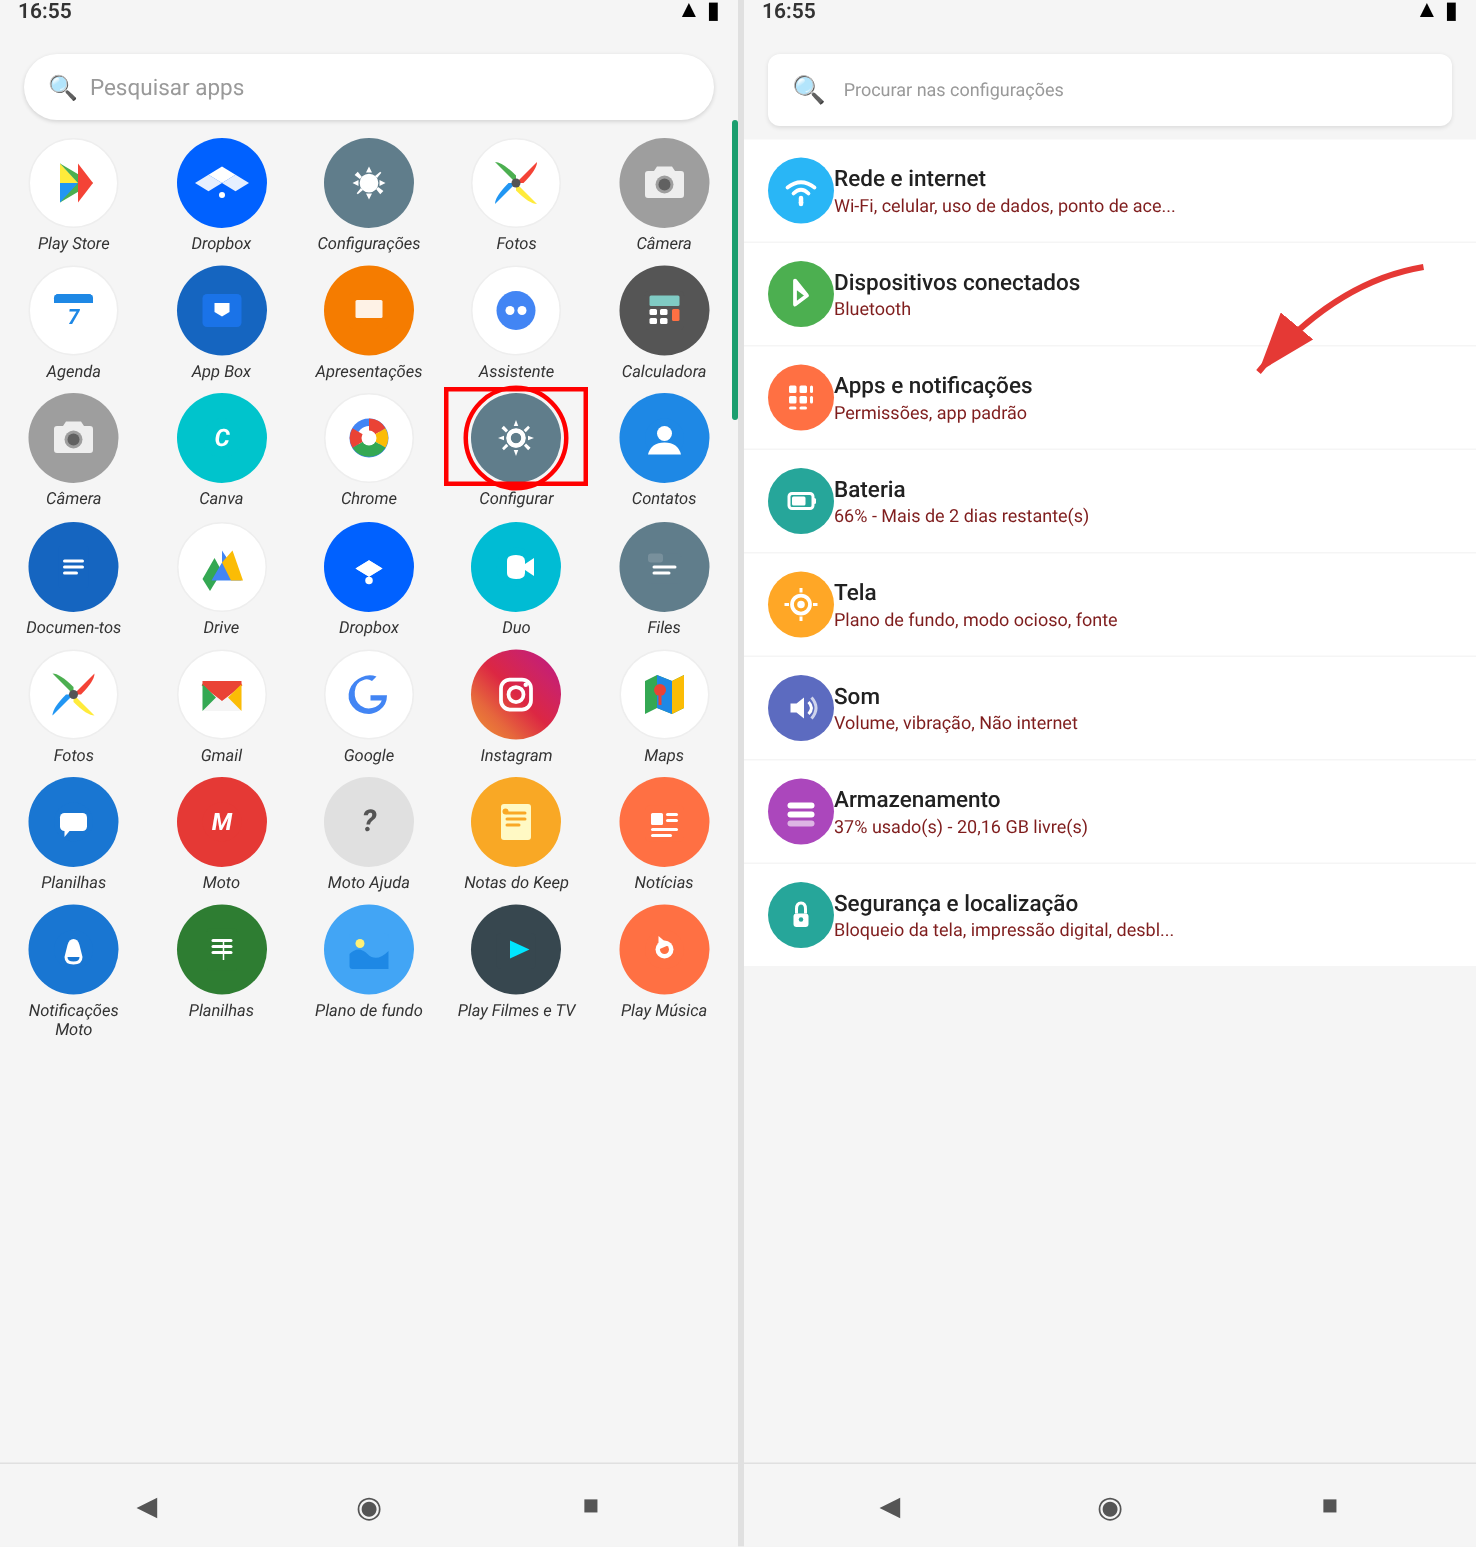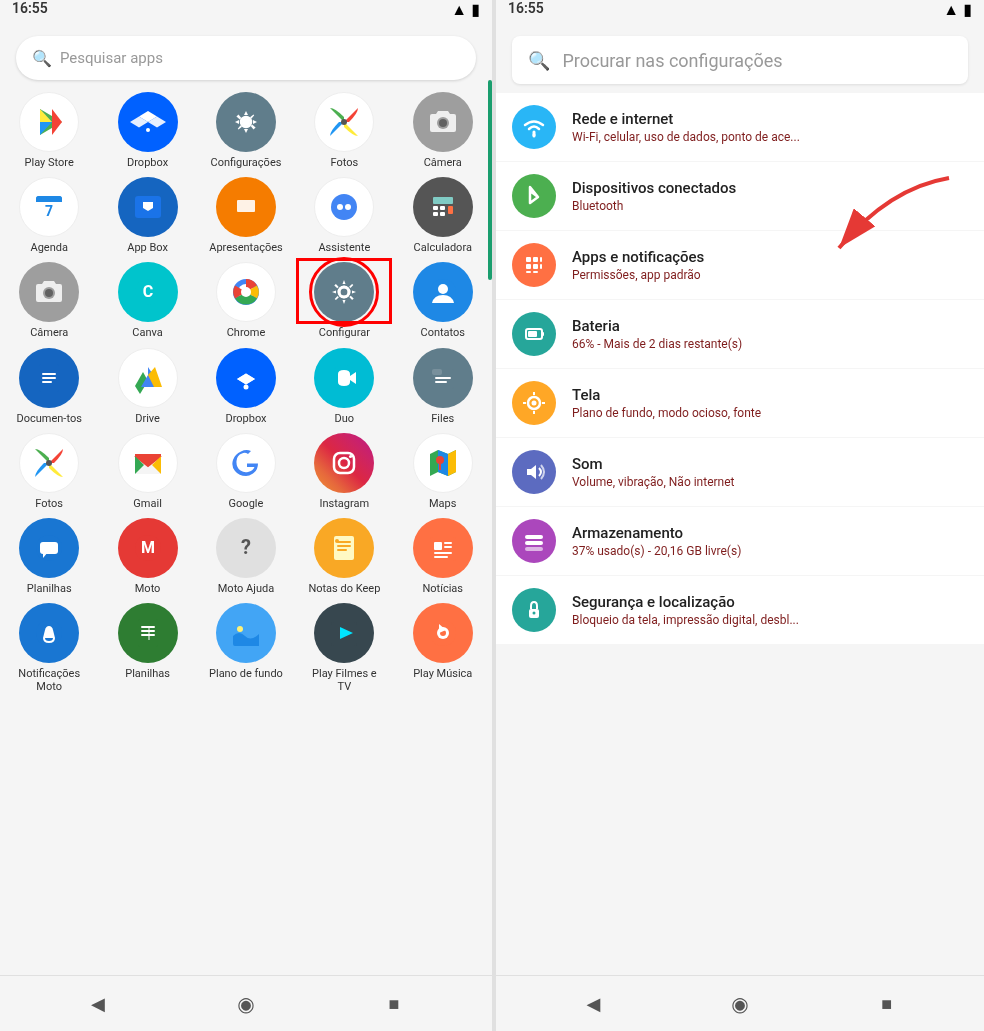--- a/index.html
+++ b/index.html
@@ -26,9 +26,9 @@
       height: 28px;
       background: #f5f5f5;
       display: flex;
-      align-items: flex-start;
+      align-items: flex-end;
       justify-content: space-between;
-      padding: 0 12px;
+      padding: 12px 12px;
     }
     .status-time {
       font-size: 14px;

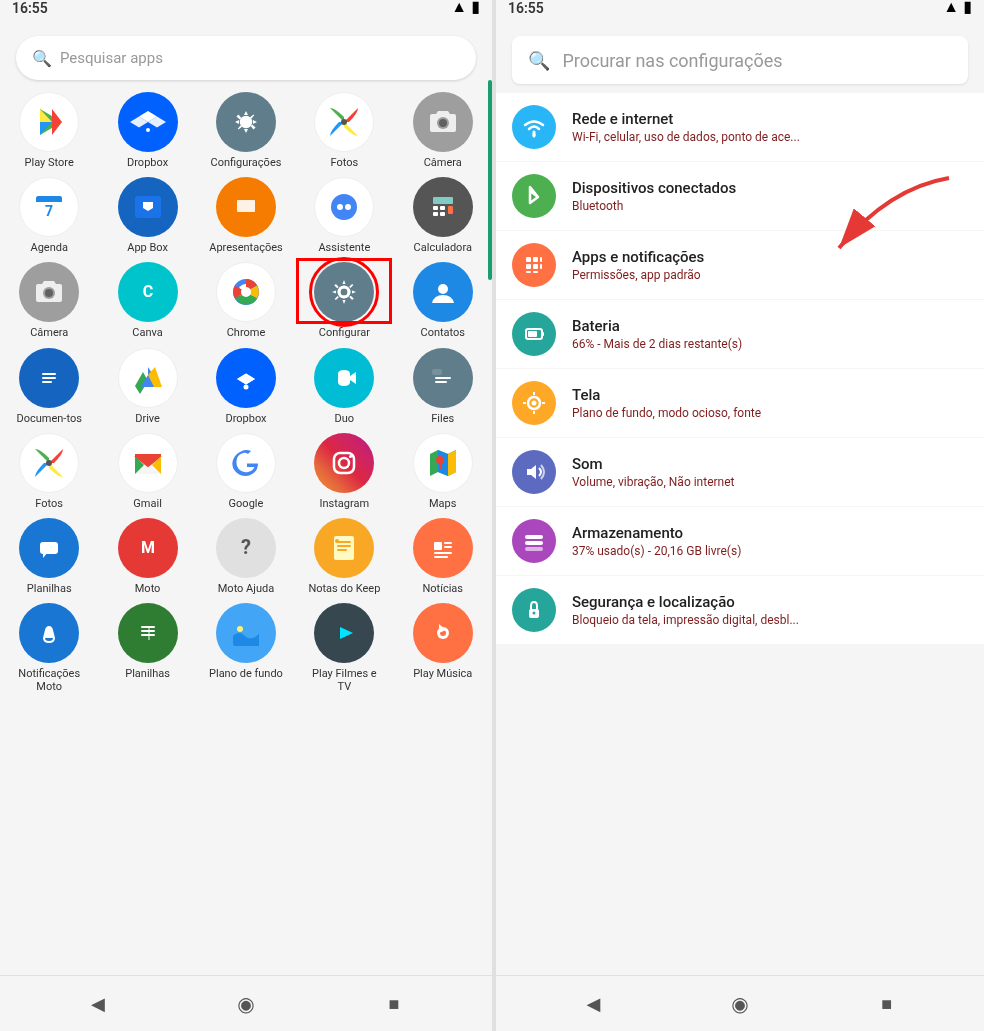--- a/index.html
+++ b/index.html
@@ -195,7 +195,7 @@
     }
     .settings-search-placeholder {
       color: #999;
-      font-size: 18px;
+      font-size: 12px;
       text-align: center;
     }
 

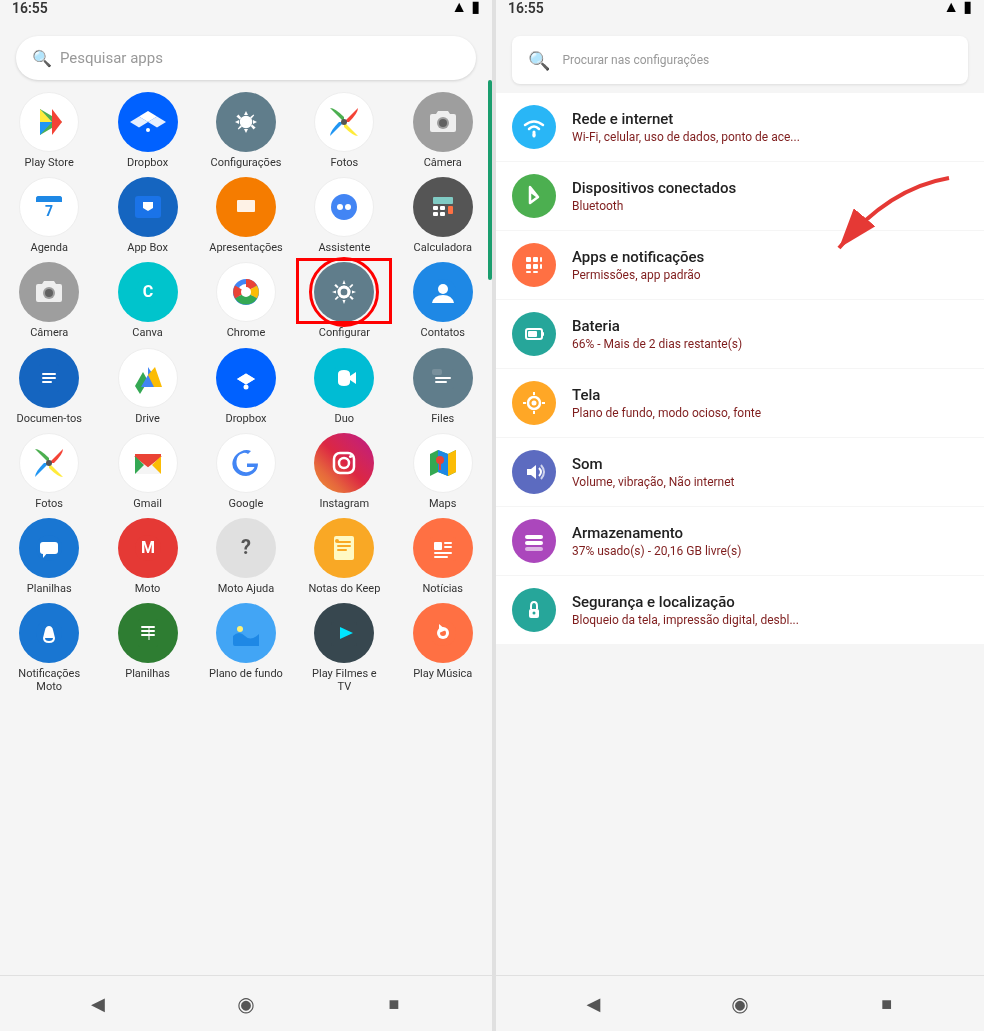--- a/index.html
+++ b/index.html
@@ -209,7 +209,6 @@
       display: flex;
       align-items: center;
       padding: 12px 16px;
-      gap: 16px;
       background: white;
       margin: 1px 0;
       cursor: pointer;

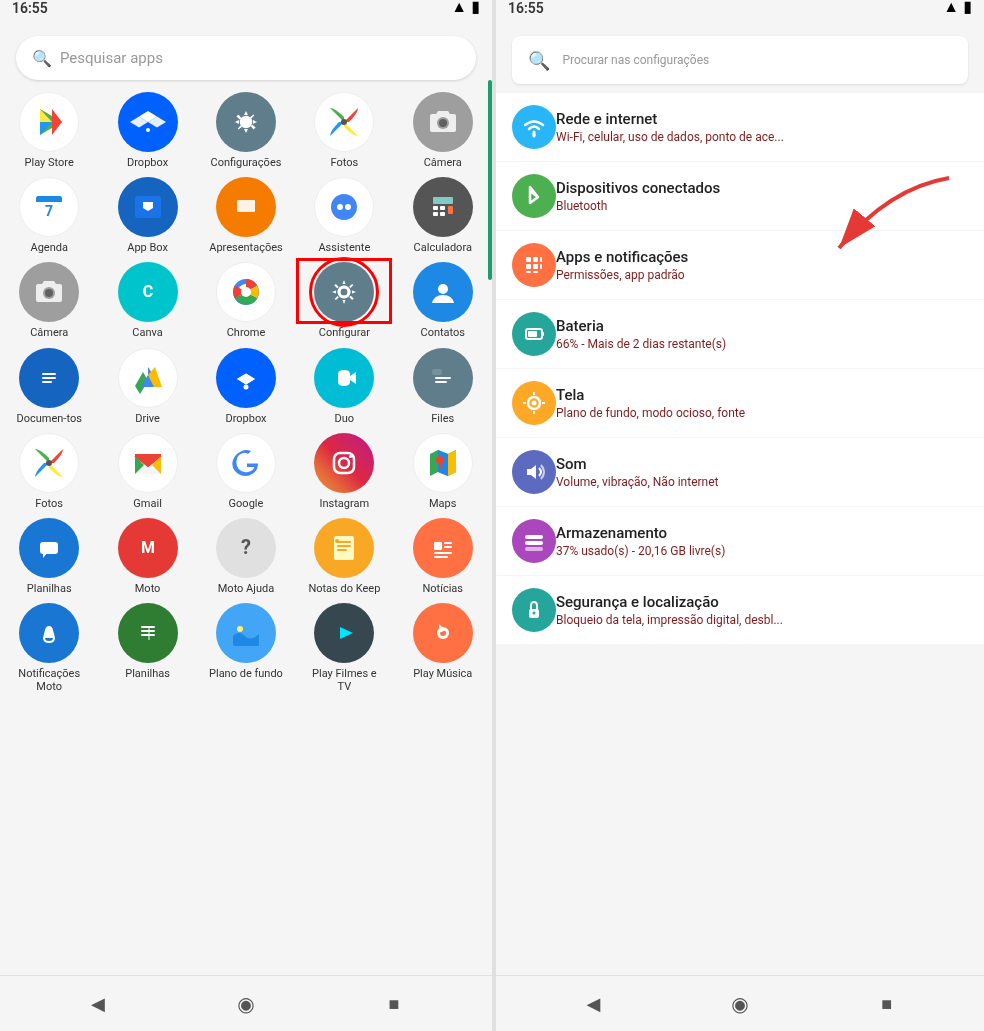--- a/index.html
+++ b/index.html
@@ -65,6 +65,7 @@
       flex: 1;
       overflow: hidden;
       padding: 0 0;
+      font-style: italic;
     }
     .apps-row {
       display: flex;

